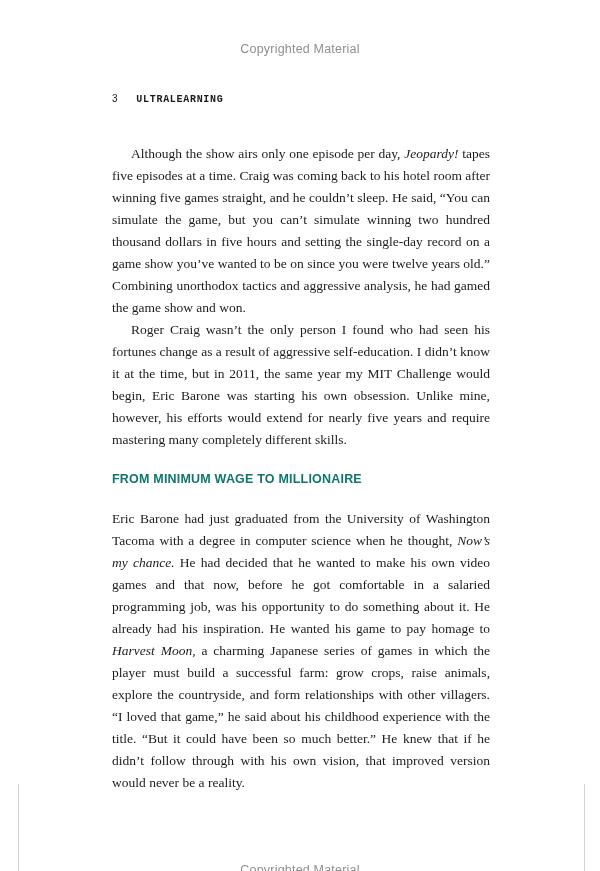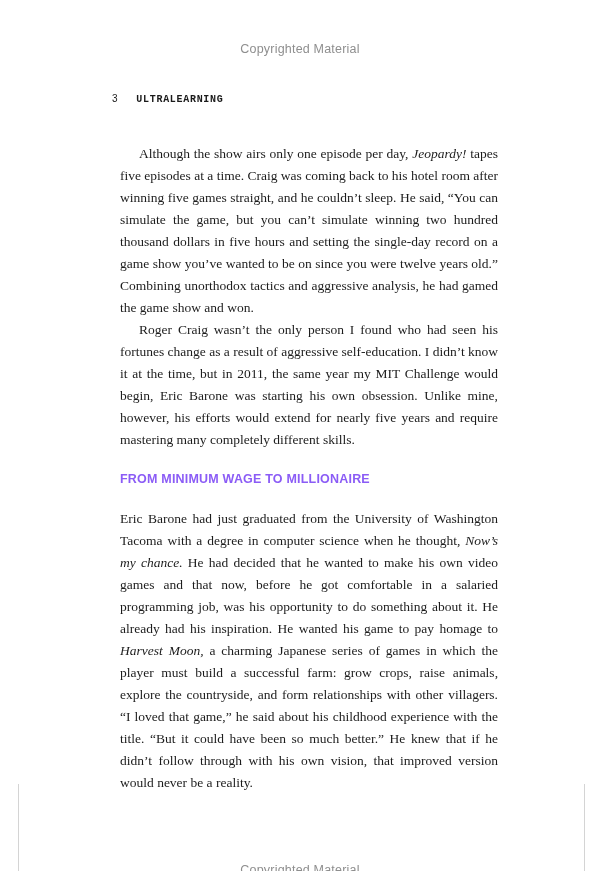--- a/index.html
+++ b/index.html
@@ -49,7 +49,7 @@
   }
   .text-block {
     position: absolute;
-    left: 120px;
+    left: 112px;
     top: 119px;
     width: 378px;
     color: #1c1c1c;

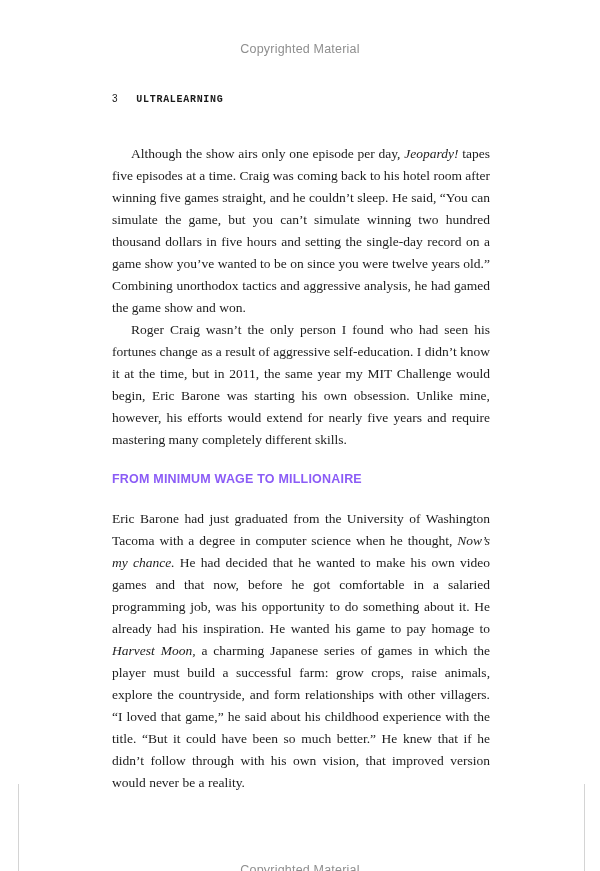--- a/index.html
+++ b/index.html
@@ -66,7 +66,7 @@
     font-weight: 700;
     font-size: 12.5px;
     letter-spacing: 0.2px;
-    color: #8b5cf6;
+    color: #0f766e;
     margin-top: 20px;
     margin-bottom: 21px;
     line-height: 16px;

